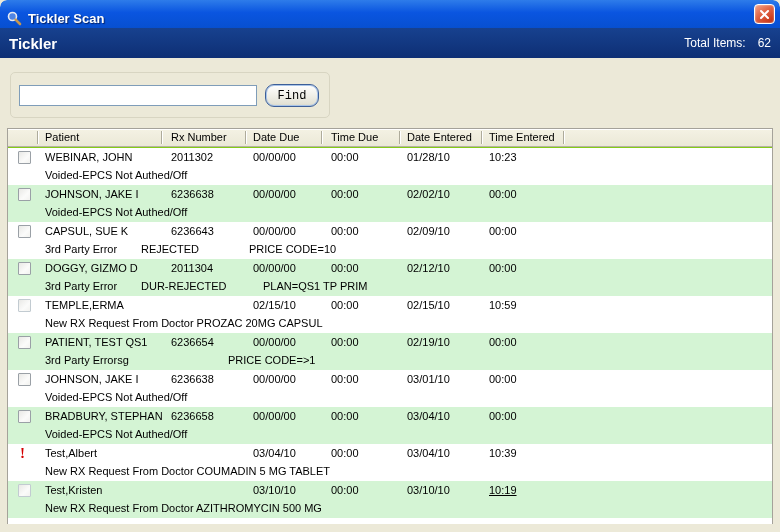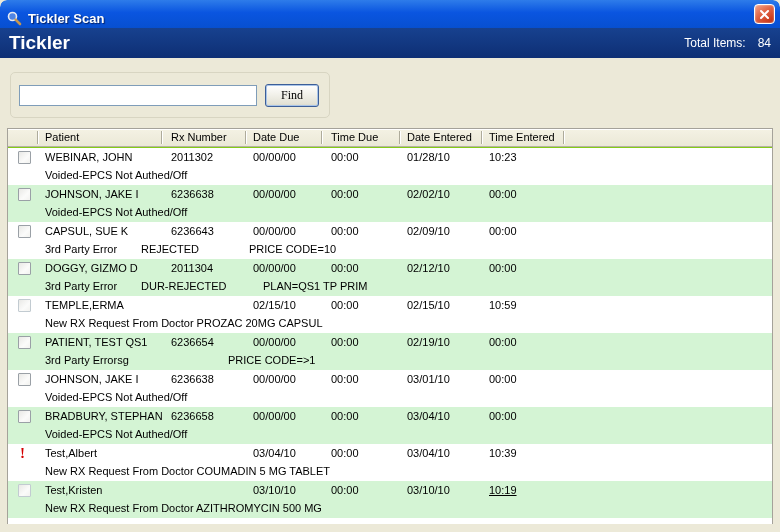--- a/index.html
+++ b/index.html
@@ -34,7 +34,7 @@
     background:linear-gradient(180deg, var(--band-top,#17418F), var(--band-bot,#0E2F74));
     display:flex; align-items:center; justify-content:space-between; padding:0 9px;
   }
-  .band-title { color:#fff; font-size:19px; font-weight:bold; }
+  .band-title { color:#fff; font-size:15px; font-weight:bold; }
   .band-total { color:#fff; font-size:12px; display:flex; align-items:center; }
   .band-total .val { margin-left:12px; }
 

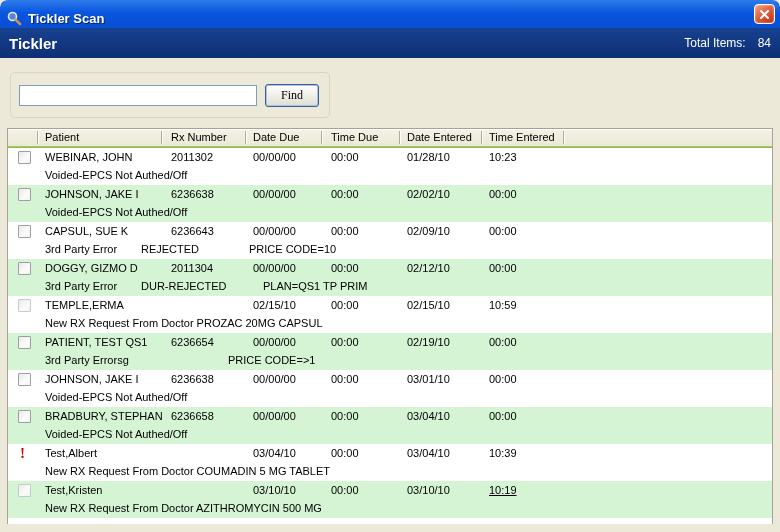--- a/index.html
+++ b/index.html
@@ -114,7 +114,7 @@
     <span class="band-title">Tickler</span>
     <span class="band-total">
       <span>Total Items:</span>
-      <span class="val">84</span>
+      <span class="val">62</span>
     </span>
   </div>
 

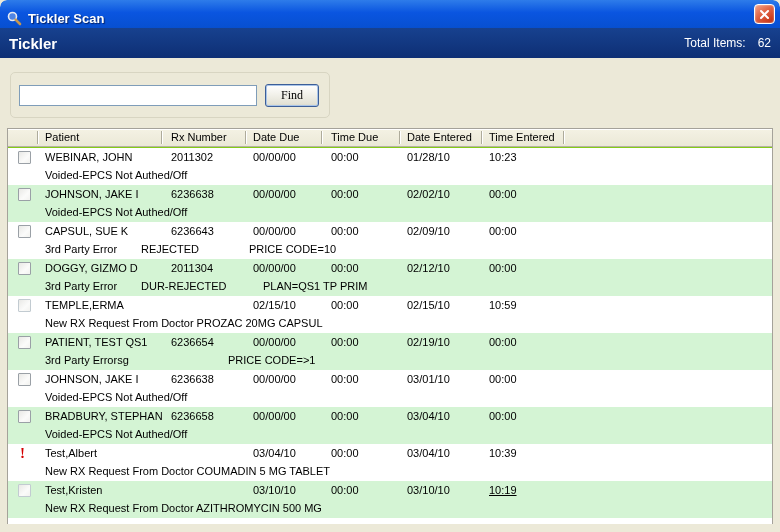--- a/index.html
+++ b/index.html
@@ -50,11 +50,11 @@
   }
   .find-btn {
     position:absolute; left:254px; top:11px; width:54px; height:23px;
-    border:1px solid #3C5E98; border-radius:3px;
+    border:1px solid #3C5E98; border-radius:9px;
     background:linear-gradient(180deg,#FFFFFF 0%,#F2F1EA 45%,#E2E1D5 90%,#D5D4C6 100%);
     box-shadow:inset 0 0 0 1px #A9C4E8;
     font-size:12px; color:#000; cursor:pointer;
-    font-family:Liberation Serif, serif;
+    font-family:Liberation Mono, monospace;
   }
 
   

